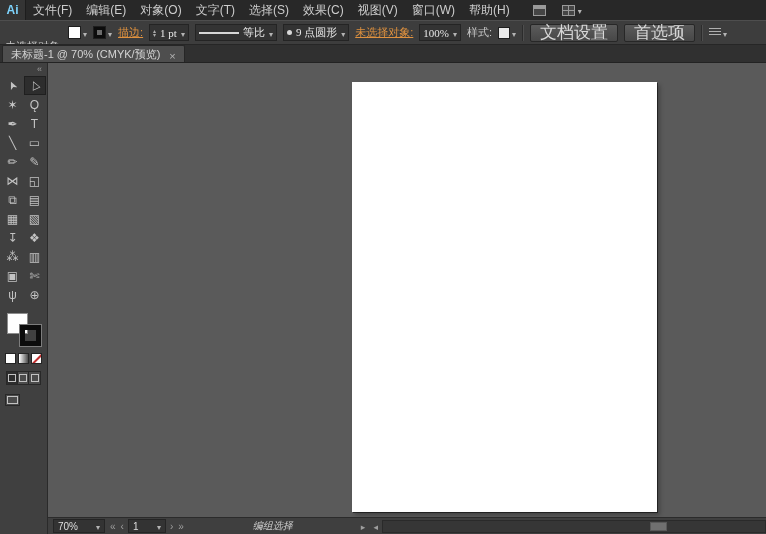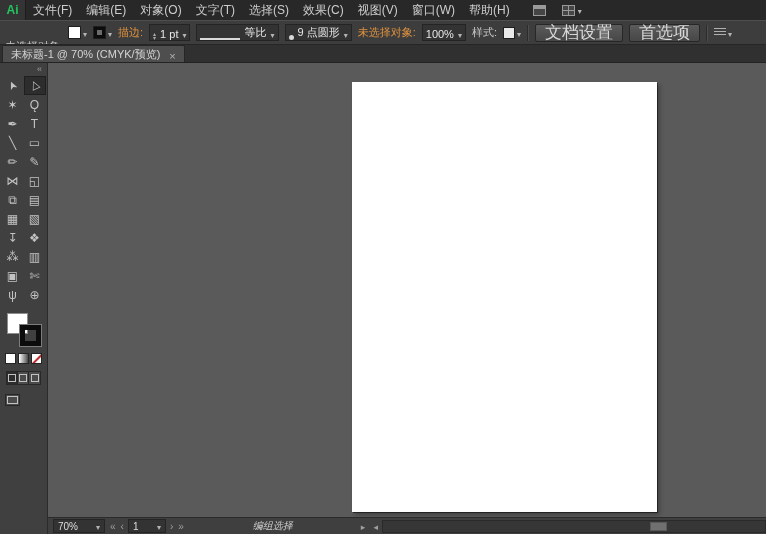--- a/index.html
+++ b/index.html
@@ -14,7 +14,7 @@
   
   .menu-bar { height: 20px; background: #282828; display: flex; align-items: center;
     color: #cdcdcd; font-size: 12px; flex: 0 0 auto; white-space: nowrap; }
-  .logo { width: 26px; height: 20px; background: #343434; color: #22c55e; font-weight: bold;
+  .logo { width: 26px; height: 20px; background: #343434; color: #7dd3fc; font-weight: bold;
     font-size: 12px; display: flex; align-items: center; justify-content: center;
     border-right: 1px solid #1d1d1d; }
   .menu-item { padding: 0 7px; height: 20px; line-height: 20px; cursor: default; }

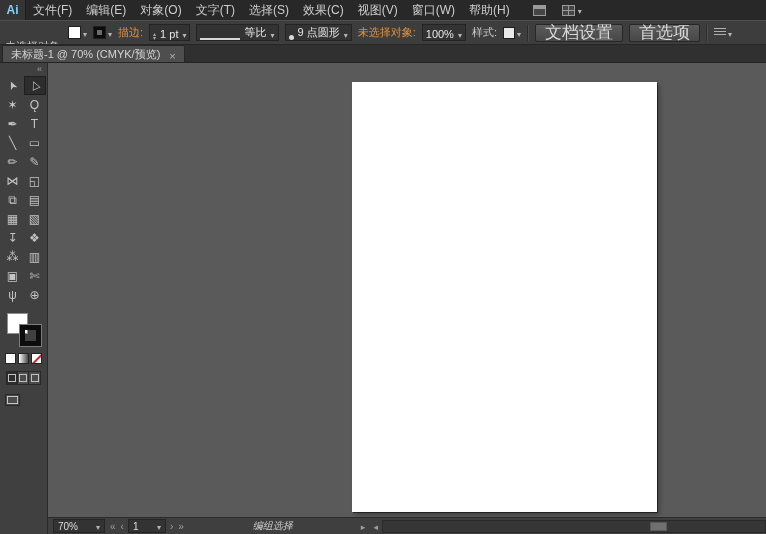--- a/index.html
+++ b/index.html
@@ -37,7 +37,7 @@
   .swatch { width: 13px; height: 13px; border: 1px solid #1e1e1e; }
   .swatch.fill-white { background: #fff; }
   .swatch.stroke-frame { background: #6b6b6b; box-shadow: inset 0 0 0 3px #0c0c0c; }
-  .link { color: #e0923f; cursor: pointer; }
+  .link { color: #e0923f; text-decoration: underline; cursor: pointer; }
   .combo { display: inline-flex; align-items: flex-end; background: #333; border: 1px solid #242424;
     height: 17px; padding: 0 3px; gap: 4px; color: #e6e6e6; }
   .stepper { display: flex; flex-direction: column; justify-content: center; line-height: 4px; }

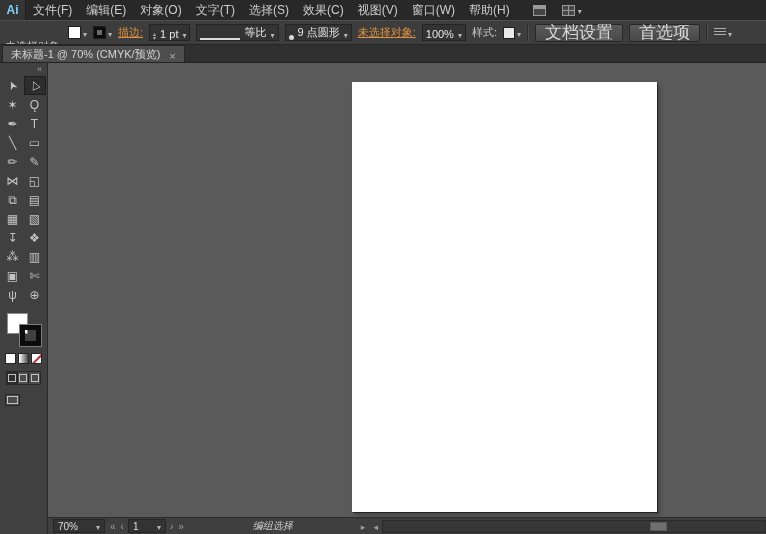--- a/index.html
+++ b/index.html
@@ -38,8 +38,8 @@
   .swatch.fill-white { background: #fff; }
   .swatch.stroke-frame { background: #6b6b6b; box-shadow: inset 0 0 0 3px #0c0c0c; }
   .link { color: #e0923f; text-decoration: underline; cursor: pointer; }
-  .combo { display: inline-flex; align-items: flex-end; background: #333; border: 1px solid #242424;
-    height: 17px; padding: 0 3px; gap: 4px; color: #e6e6e6; }
+  .combo { display: inline-flex; align-items: center; background: #333; border: 1px solid #242424;
+    height: 17px; padding: 0 3px; gap: 4px; color: #e6e6e6; font-family: Liberation Serif, serif; }
   .stepper { display: flex; flex-direction: column; justify-content: center; line-height: 4px; }
   .stepper::before { content: "▴"; font-size: 6px; color: #aaa; }
   .stepper::after  { content: "▾"; font-size: 6px; color: #aaa; }

